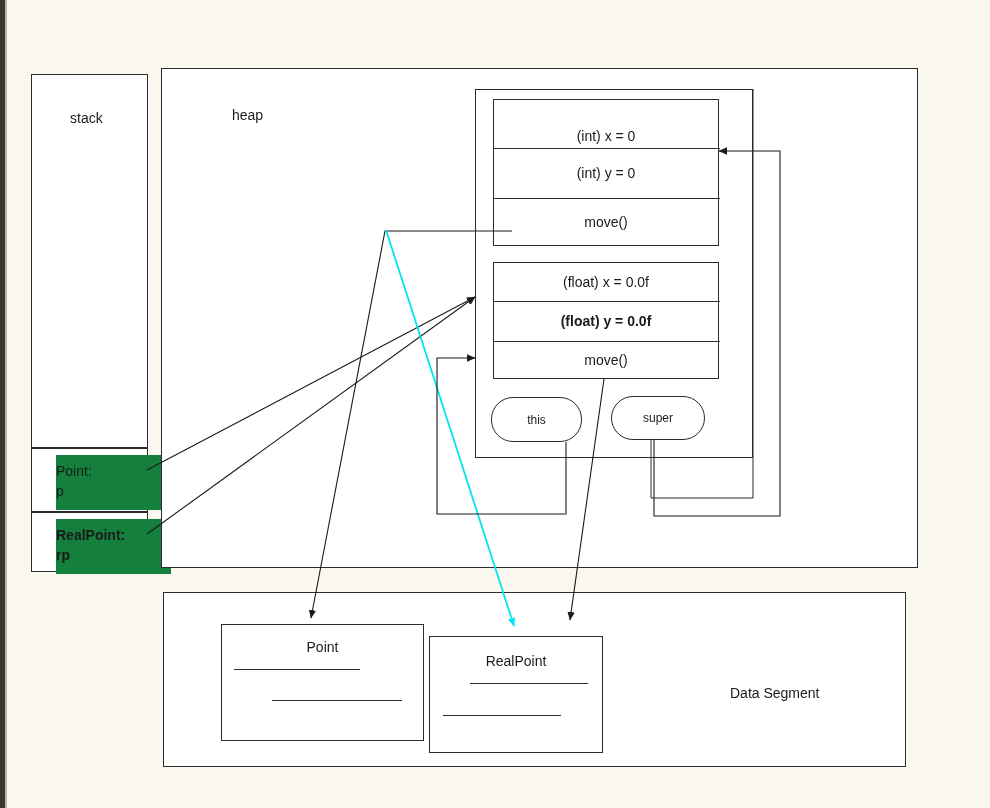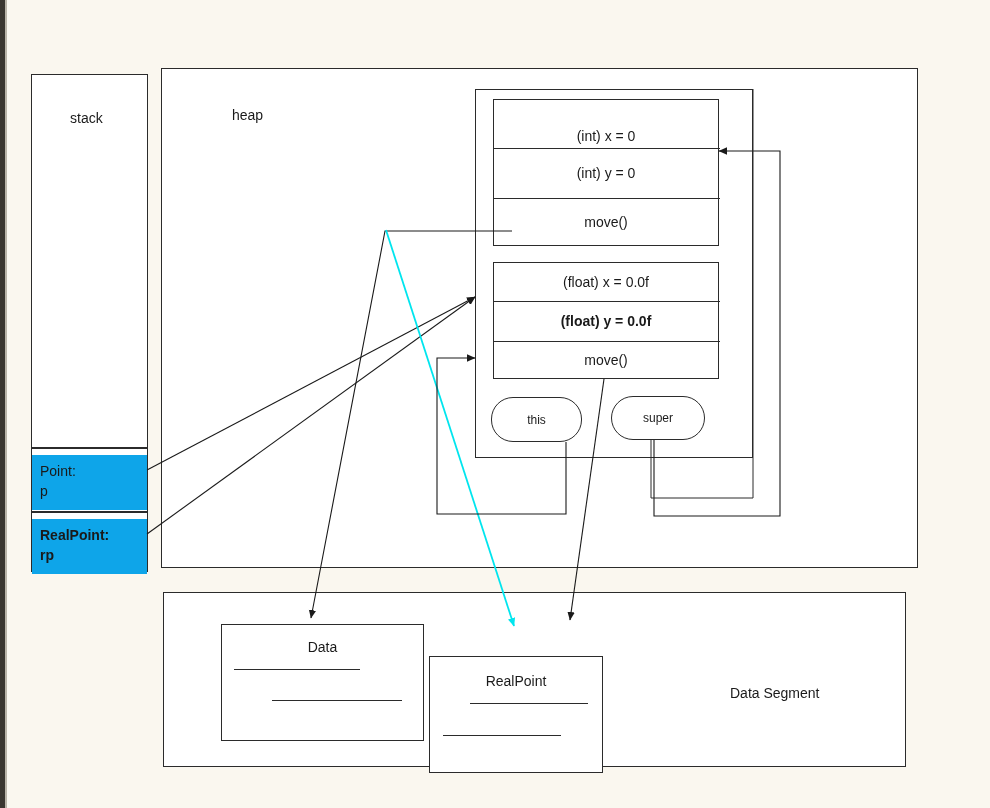--- a/index.html
+++ b/index.html
@@ -69,13 +69,14 @@
   .stack-var {
     position:absolute;
     box-sizing:border-box;
-    background:#0ea5e9;
+    background:#15803d;
     font-size:14px;
     color:#1a1a1a;
     line-height:1.45;
-    padding-left:8px;
+    padding-left:0;
     padding-top:6px;
     white-space:pre-line;
+    margin-left:24px;
   }
 
   .hline { position:absolute; background:#2b2b2b; height:1px; }

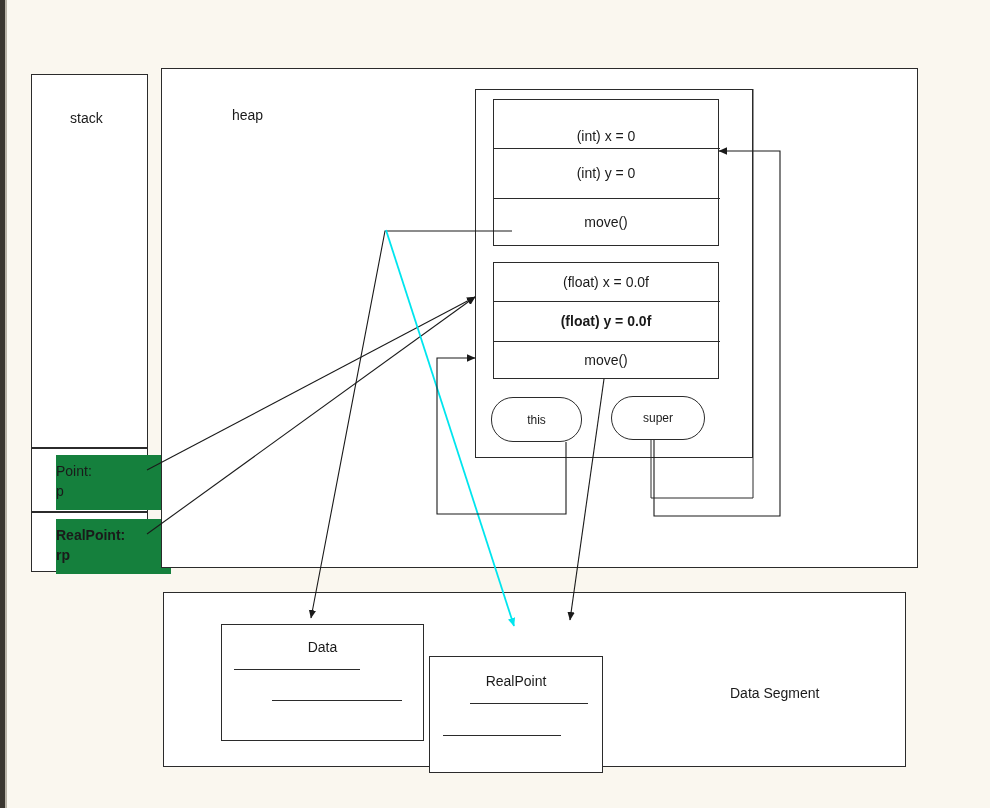--- a/index.html
+++ b/index.html
@@ -142,7 +142,7 @@
   <div class="label" style="left:730px; top:685px;">Data Segment</div>
 
   <div class="box" style="left:221px; top:624px; width:203px; height:117px;">
-    <div class="class-title" style="top:14px;">Data</div>
+    <div class="class-title" style="top:14px;">Point</div>
     <div class="hline" style="left:12px; top:44px; width:126px;"></div>
     <div class="hline" style="left:50px; top:75px; width:130px;"></div>
   </div>

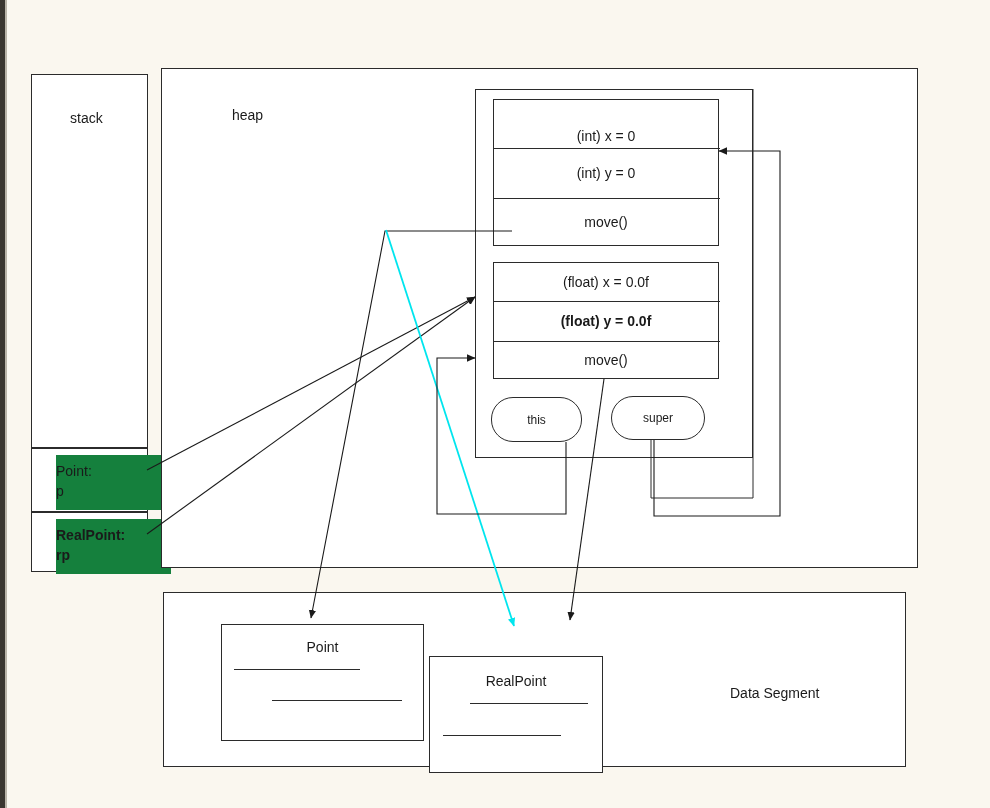--- a/index.html
+++ b/index.html
@@ -147,7 +147,7 @@
     <div class="hline" style="left:50px; top:75px; width:130px;"></div>
   </div>
 
-  <div class="box" style="left:429px; top:656px; width:174px; height:117px;">
+  <div class="box" style="left:429px; top:636px; width:174px; height:117px;">
     <div class="class-title" style="top:16px;">RealPoint</div>
     <div class="hline" style="left:40px; top:46px; width:118px;"></div>
     <div class="hline" style="left:13px; top:78px; width:118px;"></div>

